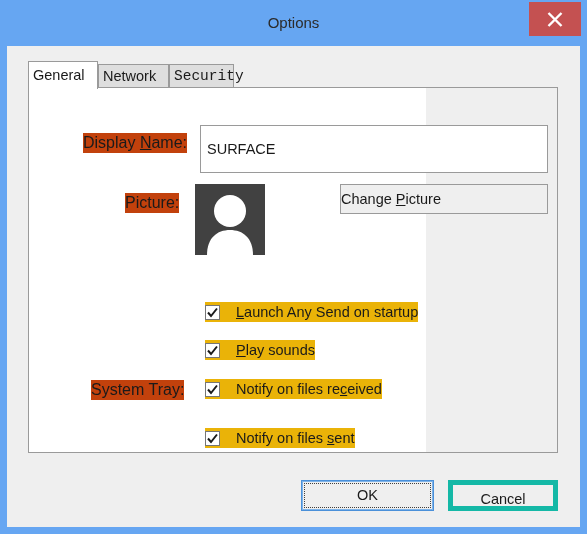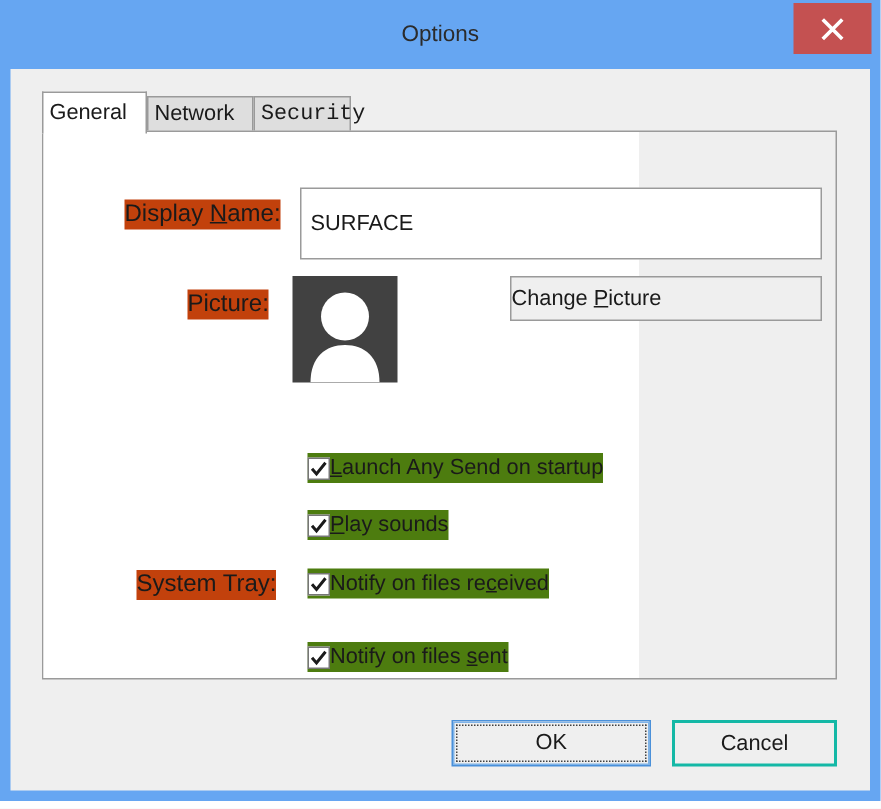--- a/index.html
+++ b/index.html
@@ -171,8 +171,8 @@
     height: 20px;
     display: flex;
     align-items: center;
-    gap: 0;
-    background: #4d7c0f;
+    gap: 16px;
+    background: #eab308;
     cursor: pointer;
     white-space: nowrap;
   }

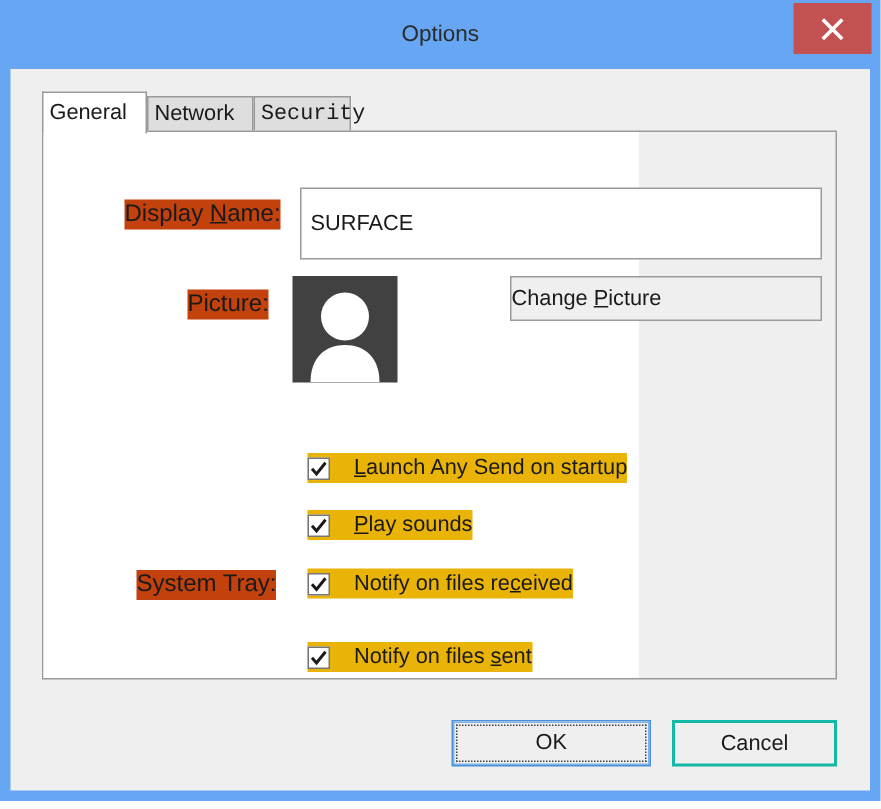--- a/index.html
+++ b/index.html
@@ -202,7 +202,7 @@
     height: 31px;
     line-height: 29px;
     background: #efefef;
-    border: 2px solid #14b8a6;
+    border: 5px solid #14b8a6;
     box-sizing: border-box;
     text-align: center;
     font-size: 14.5px;

